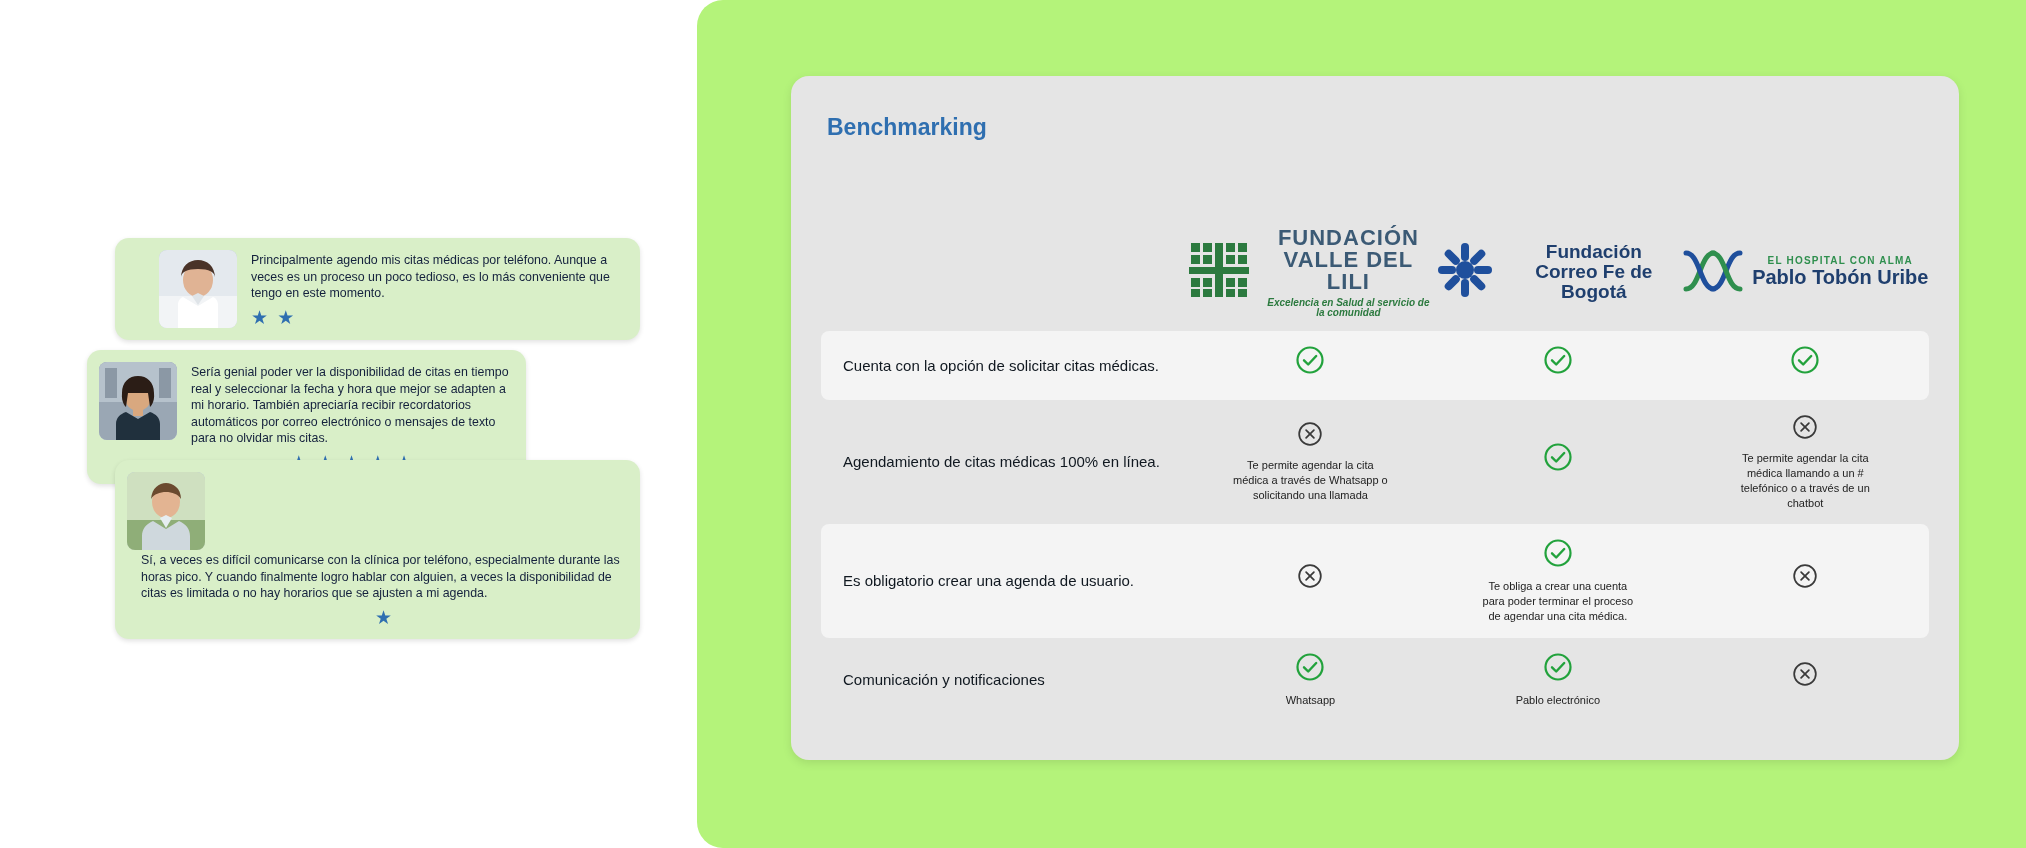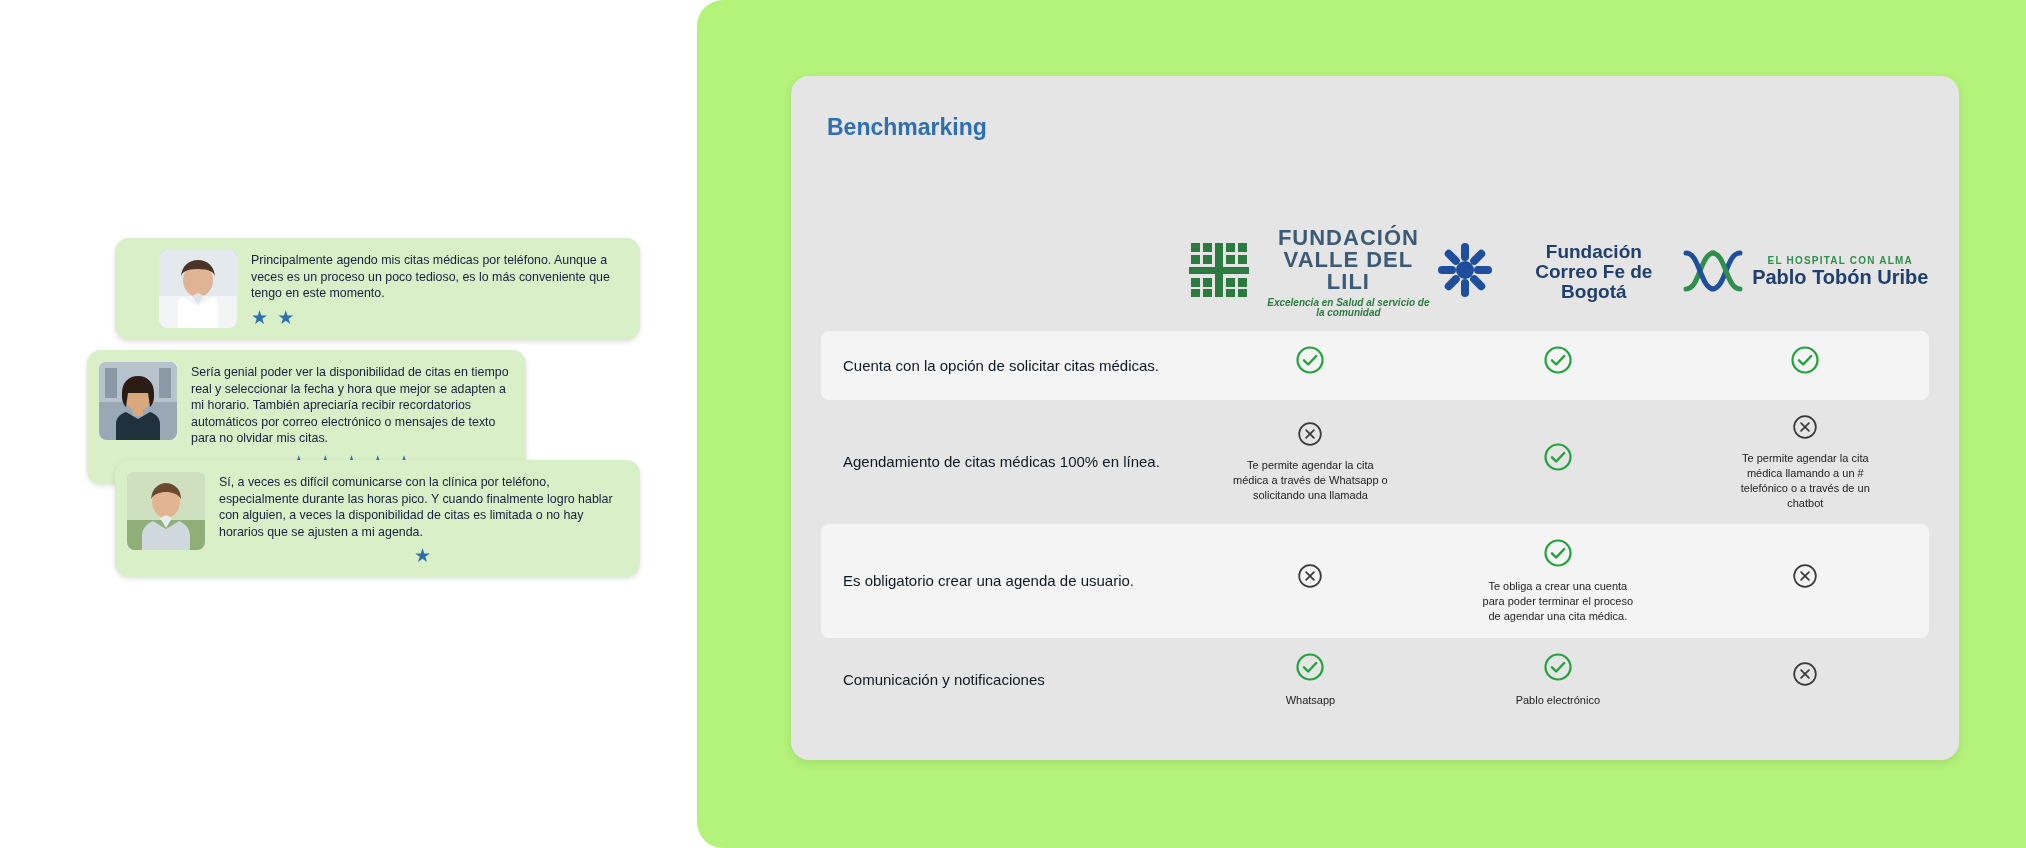--- a/index.html
+++ b/index.html
@@ -35,7 +35,7 @@
   }
   .t1 { left: 0px;  top: 0px;   width: 525px; padding-left: 44px; }
   .t2 { left: -28px; top: 112px; width: 439px; }
-  .t3 { left: 0px;  top: 222px; width: 525px; }
+  .t3 { left: 0px;  top: 222px; width: 525px; flex-direction: column; }
 
   .avatar {
     width: 78px; height: 78px;

